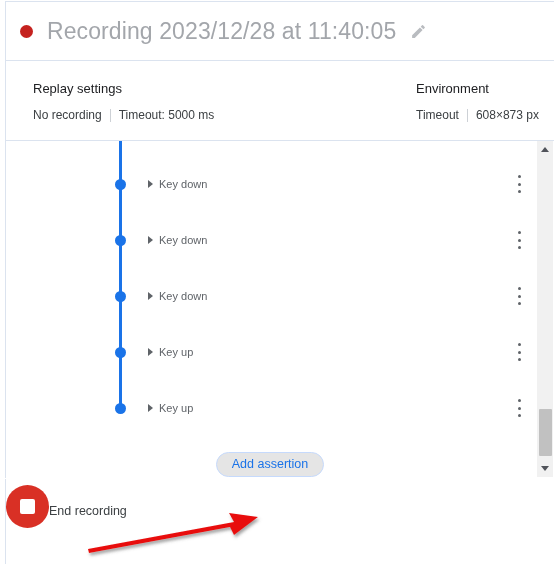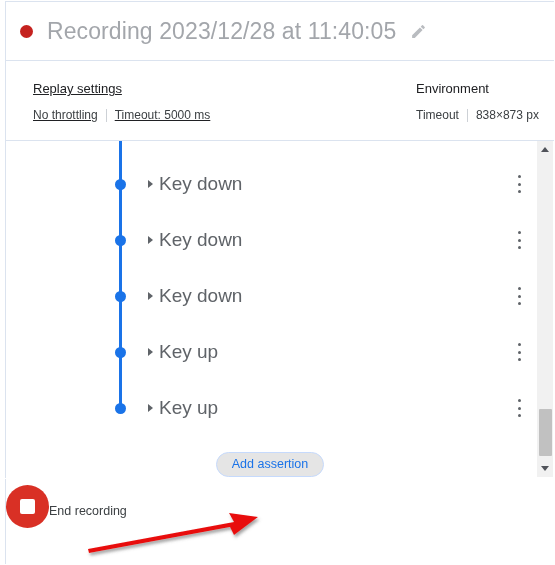--- a/index.html
+++ b/index.html
@@ -72,7 +72,7 @@
     box-sizing: border-box;
   }
   .settings-group { position: absolute; top: 20px; }
-  #replay-settings-group { left: 27px; text-decoration: underline; }
+  #replay-settings-group { left: 27px; }
   #environment-group   { left: 410px; }
   .settings-title {
     font-size: 13px;

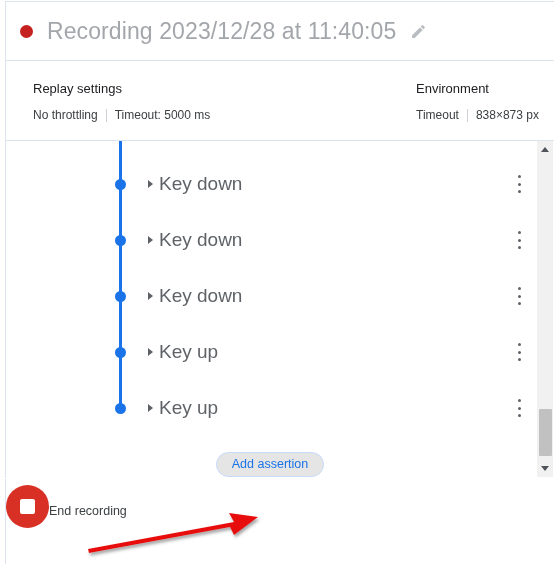--- a/index.html
+++ b/index.html
@@ -300,7 +300,7 @@
     <div class="settings-group" id="replay-settings-group">
       <div class="settings-title">Replay settings</div>
       <div class="settings-values">
-        <span>No throttling</span>
+        <span>No recording</span>
         <span class="sep"></span>
         <span>Timeout: 5000 ms</span>
       </div>

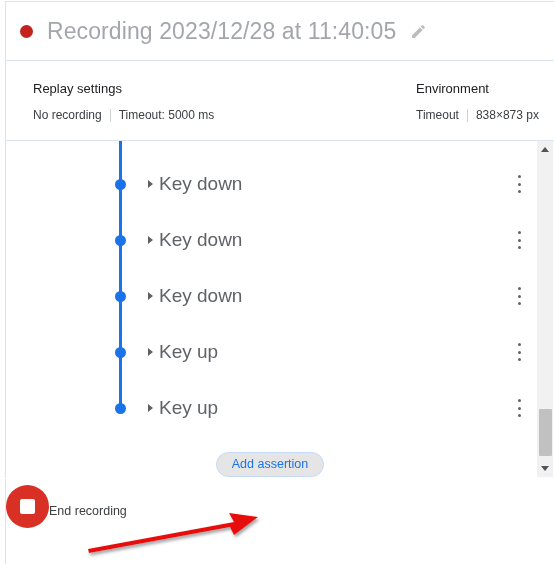--- a/index.html
+++ b/index.html
@@ -310,7 +310,7 @@
       <div class="settings-values">
         <span>Timeout</span>
         <span class="sep"></span>
-        <span>838×873 px</span>
+        <span>608×873 px</span>
       </div>
     </div>
   </div>

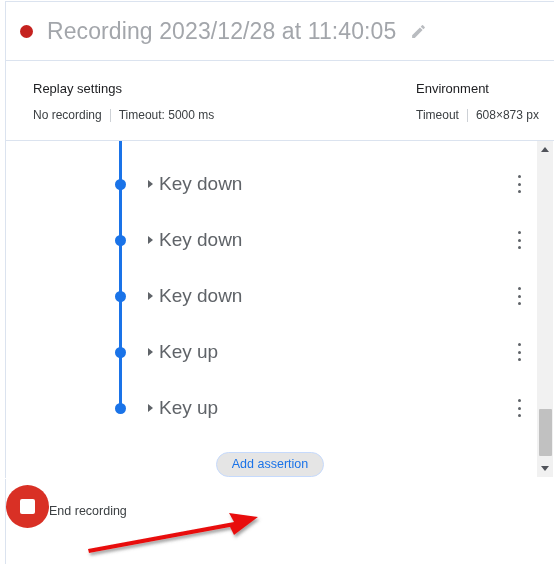--- a/index.html
+++ b/index.html
@@ -143,7 +143,7 @@
   .step-label {
     position: absolute;
     left: 153px;
-    font-size: 19px;
+    font-size: 11px;
     color: #5f6368;
     white-space: nowrap;
   }

